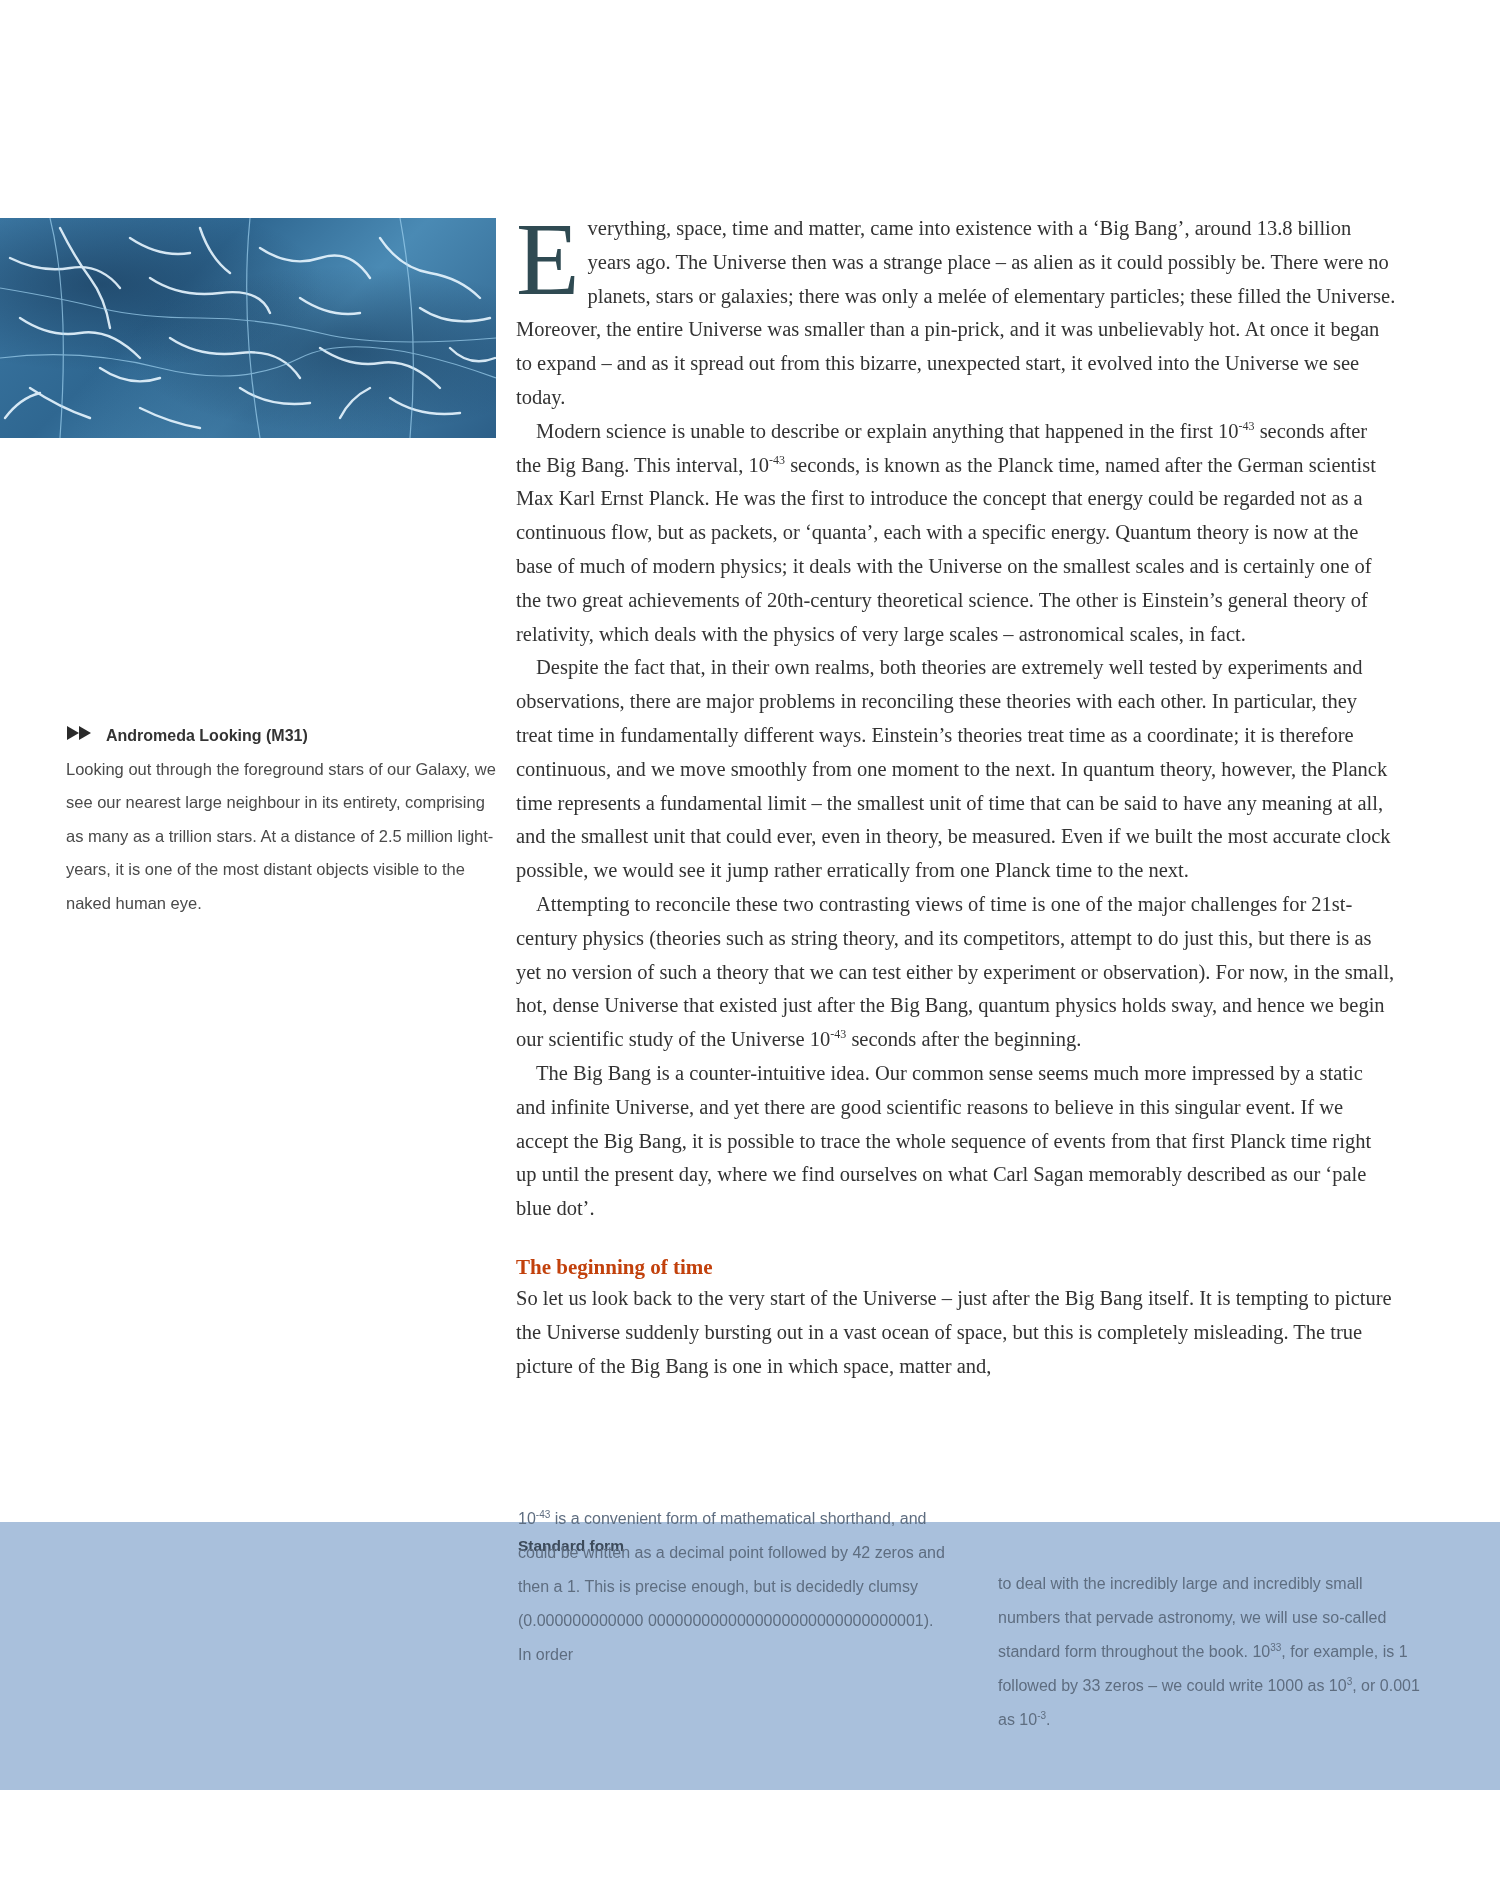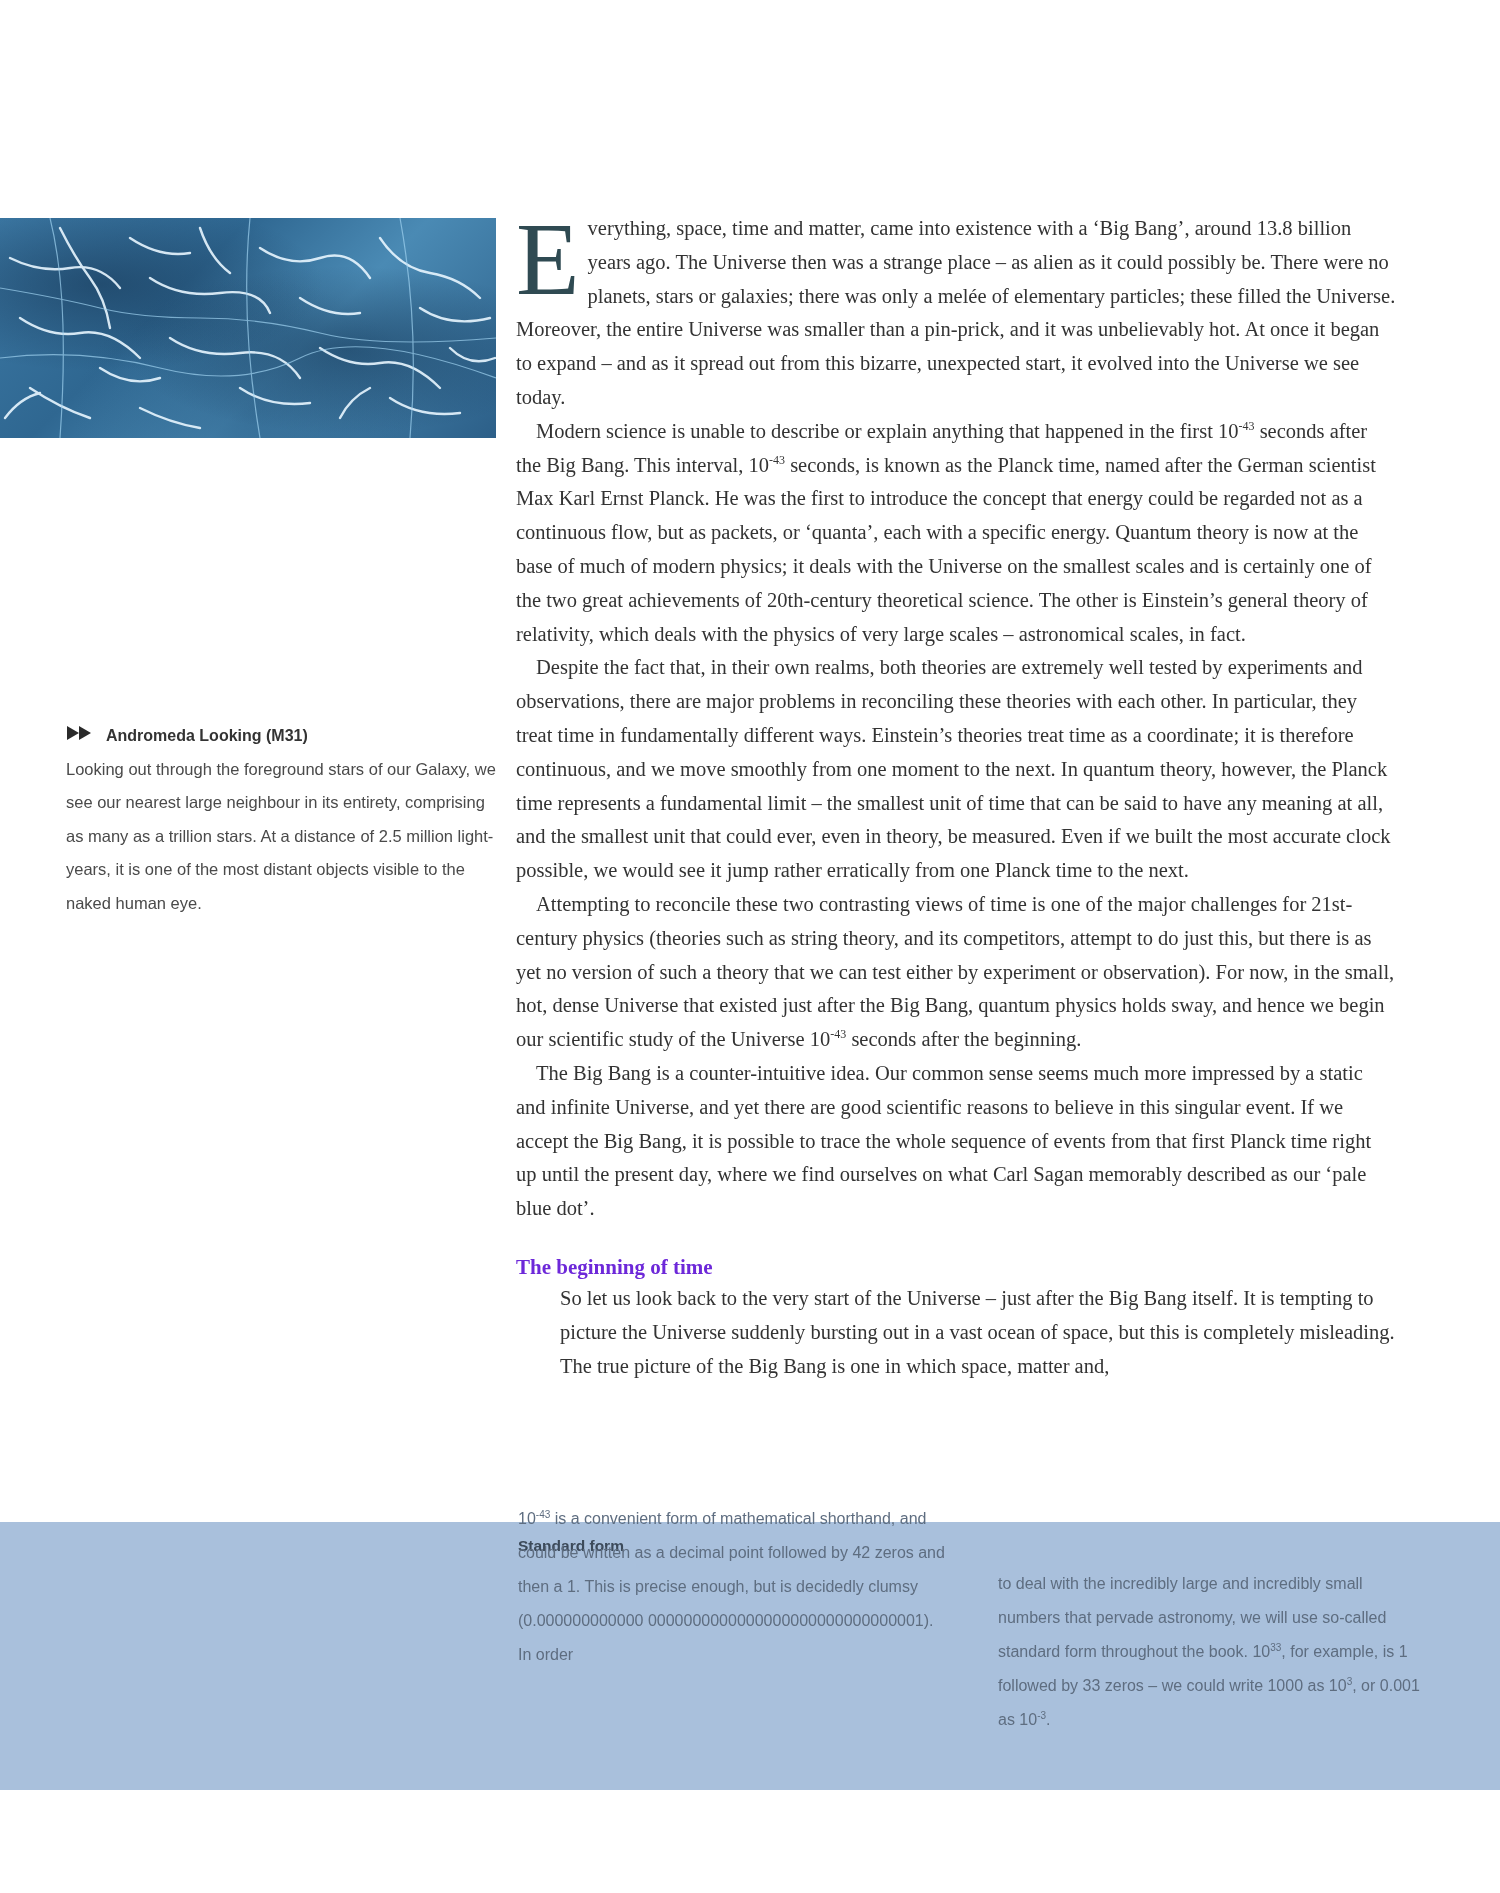--- a/index.html
+++ b/index.html
@@ -34,7 +34,7 @@
   .dropcap { float: left; font-size: 104px; line-height: 78px; color: #2f4a52;
     margin: 8px 8px 0 0; font-family: "Liberation Serif", serif; }
   sup { font-size: 12px; line-height: 0; vertical-align: super; }
-  .section-head { font-weight: bold; font-size: 21px; margin-top: 26px; line-height: 30px; color: #6d28d9; }
+  .section-head { font-weight: bold; font-size: 21px; margin-top: 26px; line-height: 30px; color: #c2410c; }
   .main p.noindent { text-indent: 0; margin-left: 44px; }
 
   .info-panel { position: absolute; left: 0; top: 1522px; width: 1500px; height: 268px;

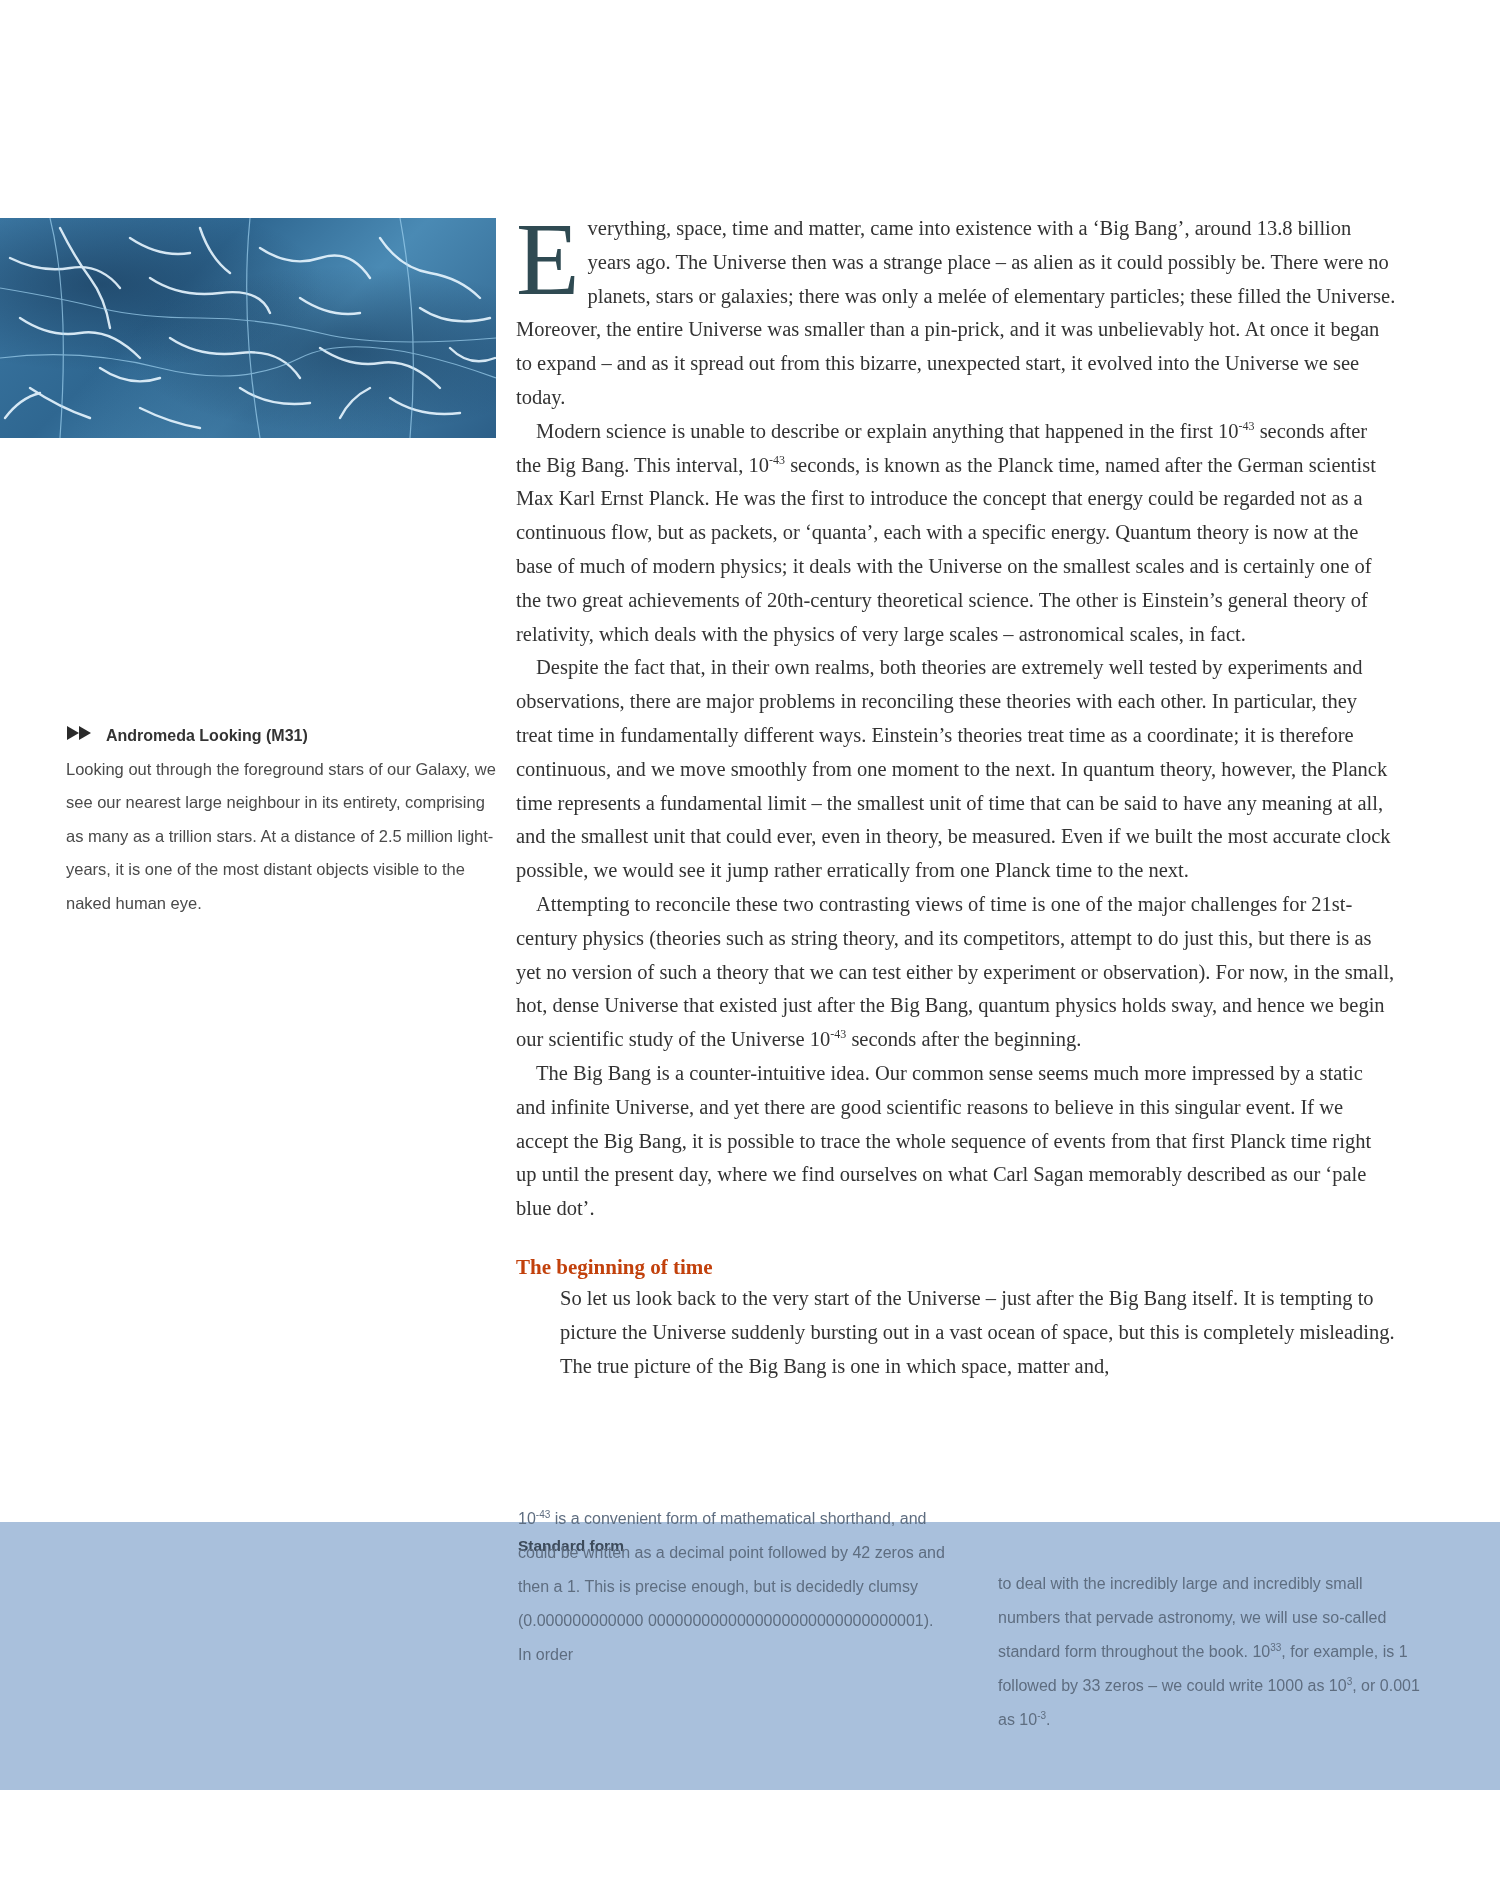--- a/index.html
+++ b/index.html
@@ -35,7 +35,7 @@
     margin: 8px 8px 0 0; font-family: "Liberation Serif", serif; }
   sup { font-size: 12px; line-height: 0; vertical-align: super; }
   .section-head { font-weight: bold; font-size: 21px; margin-top: 26px; line-height: 30px; color: #c2410c; }
-  .main p.noindent { text-indent: 0; margin-left: 44px; }
+  .main p.noindent { text-indent: 0; }
 
   .info-panel { position: absolute; left: 0; top: 1522px; width: 1500px; height: 268px;
     background: #a9c0dc; }

